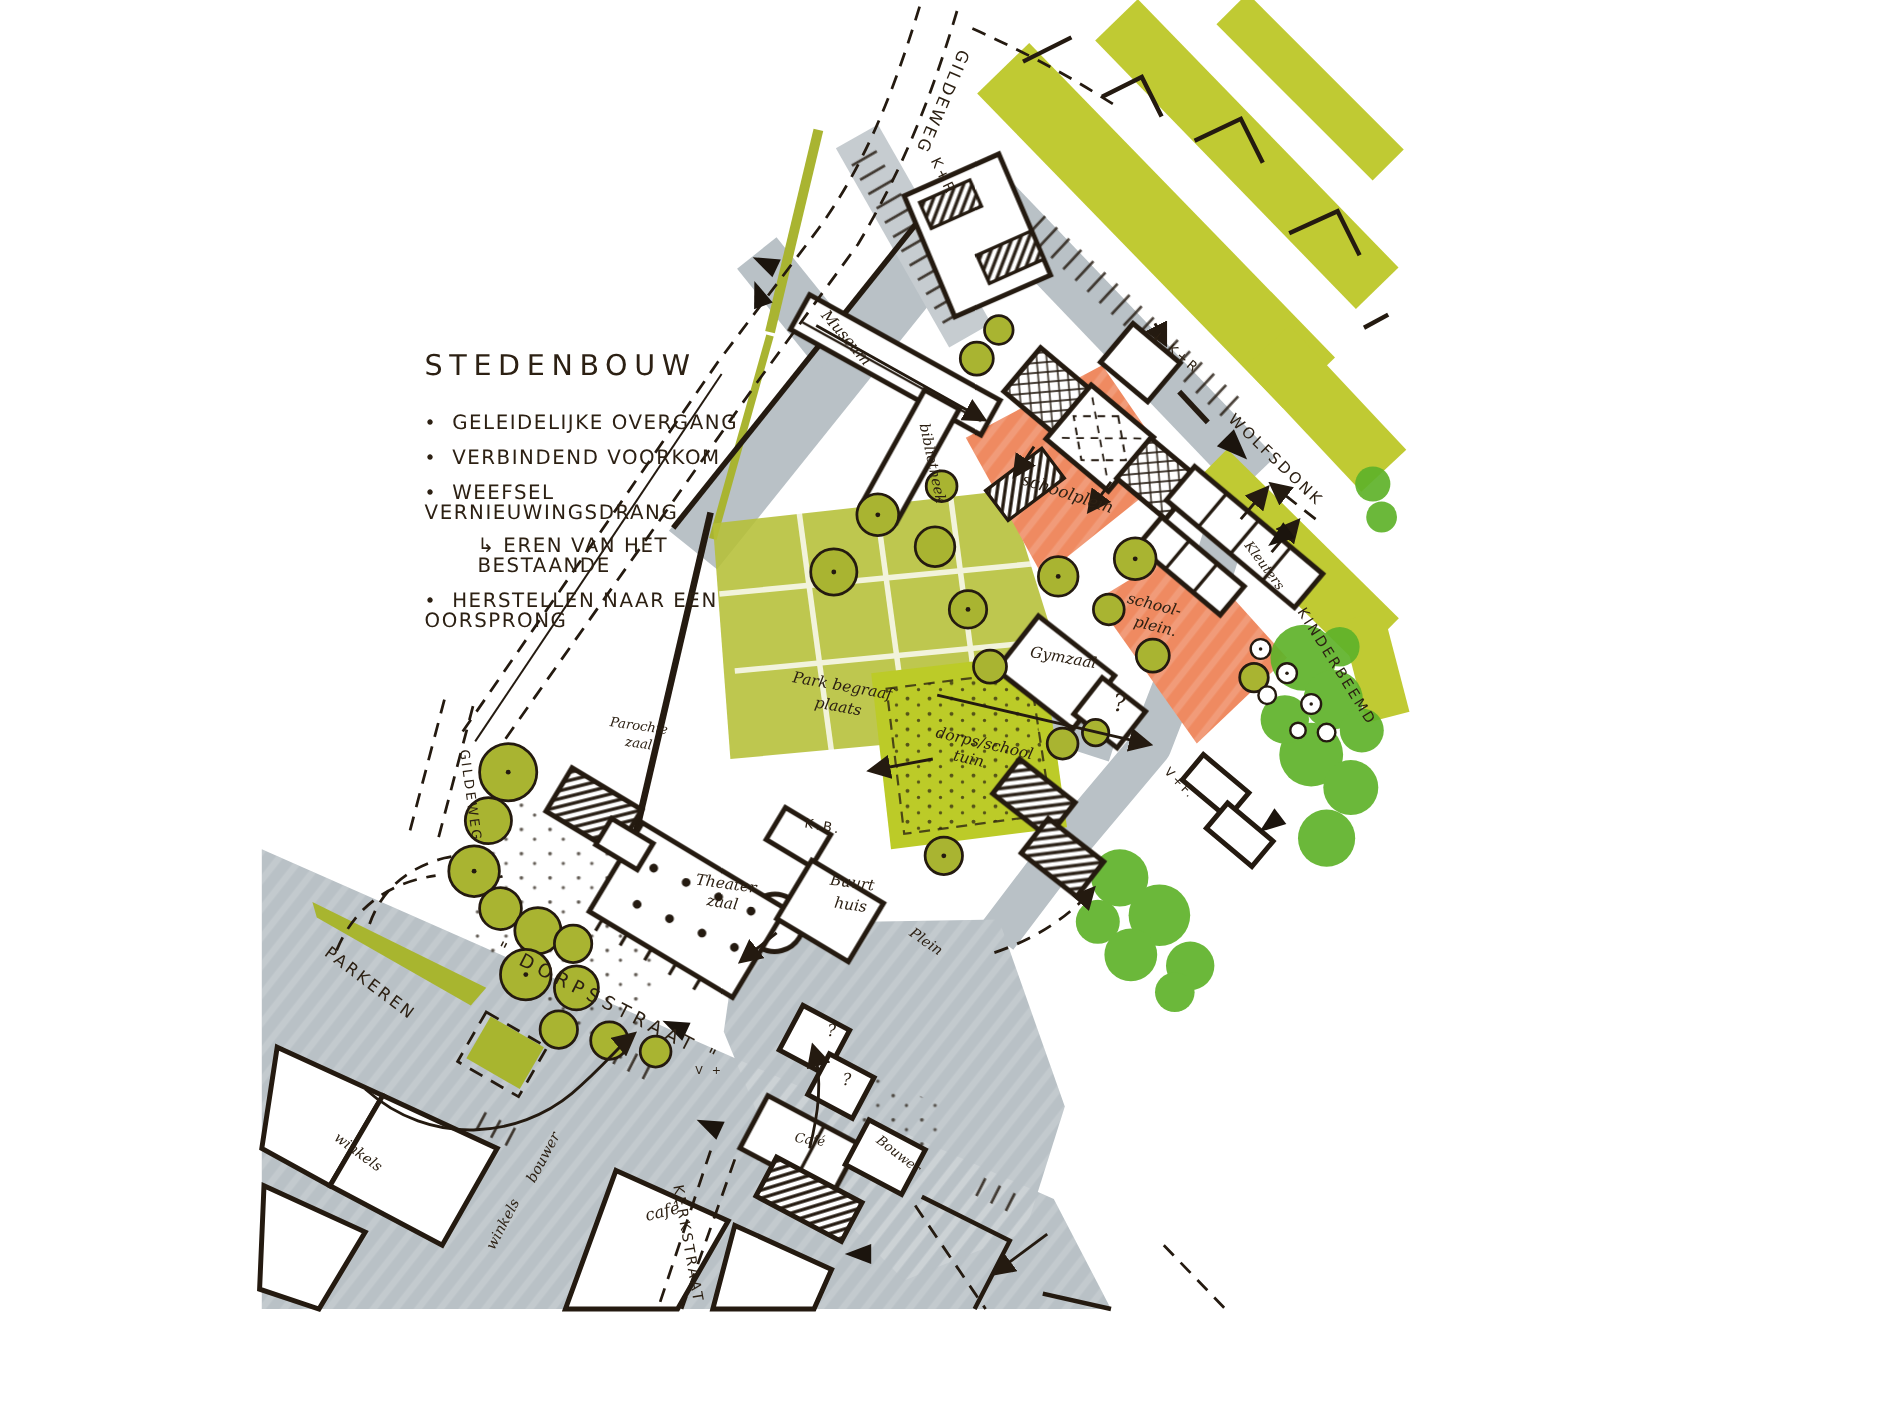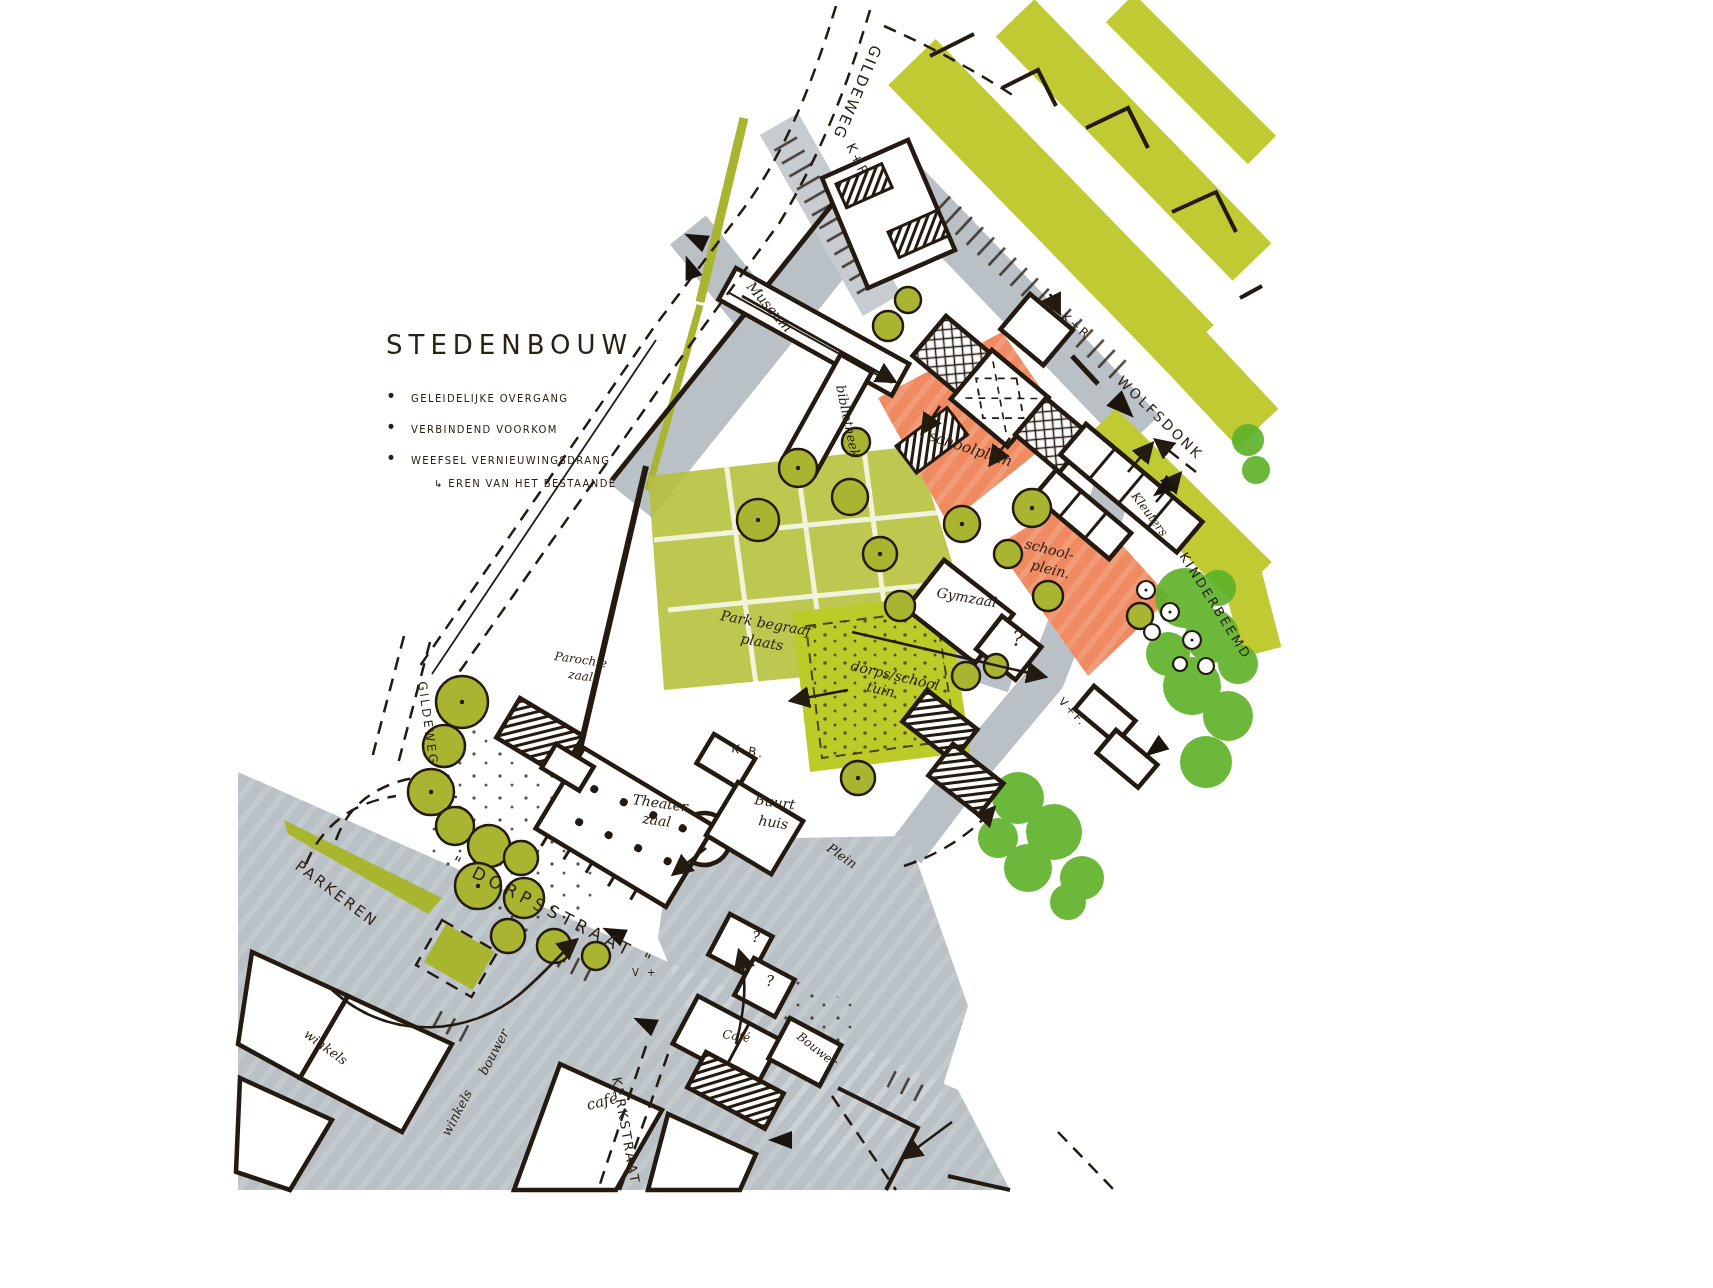--- a/index.html
+++ b/index.html
@@ -7,7 +7,7 @@
          font-family:"DejaVu Sans",sans-serif;color:#241a10;}
   svg{position:absolute;left:0;top:0;}
   
-  .anno{position:absolute;left:386px;top:330px;width:340px;color:#2c2013;}
+  .anno{position:absolute;left:386px;top:318px;width:340px;color:#2c2013;}
   .anno-title{font-size:26px;letter-spacing:6px;font-weight:500;}
   .anno-list{margin-top:28px;font-size:10px;letter-spacing:1.4px;line-height:1.0;}
   .anno-row{margin-top:14px;}

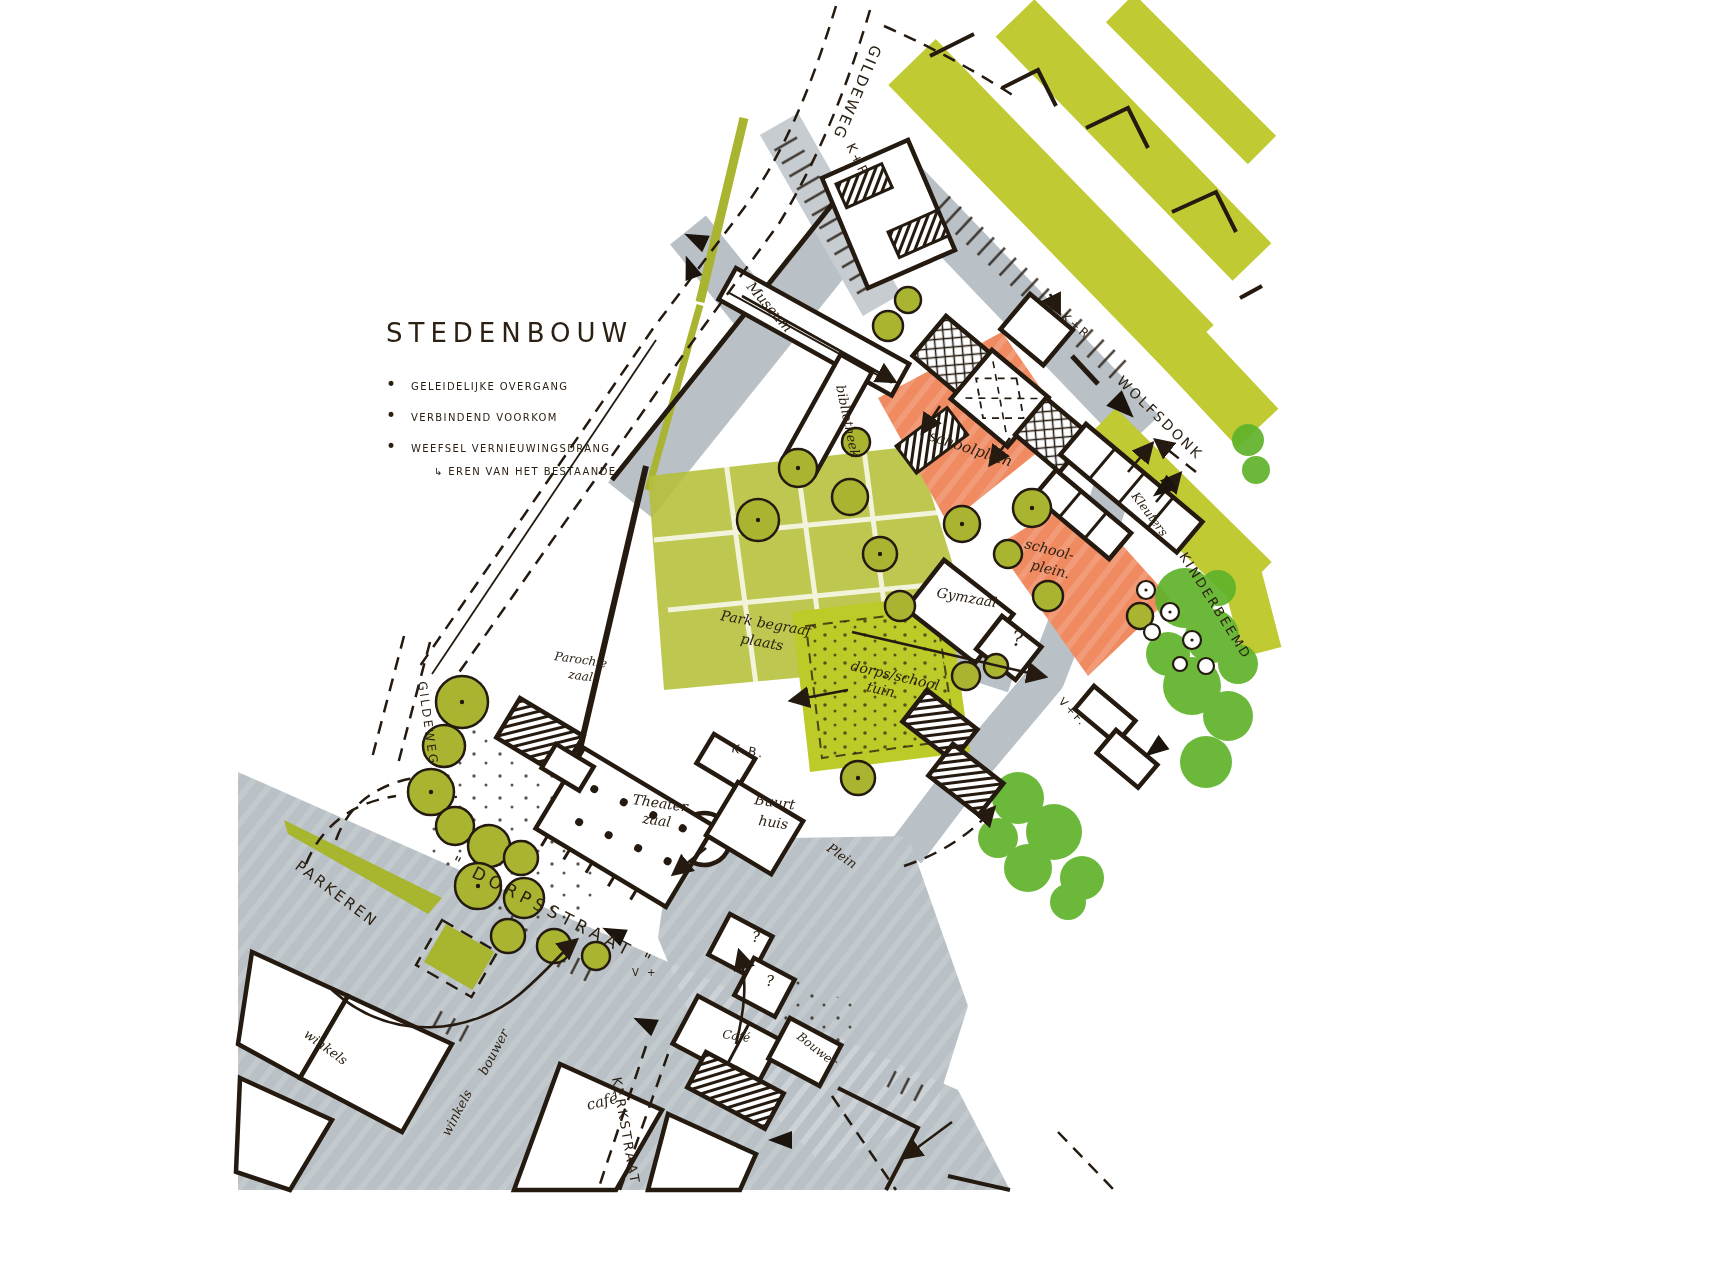--- a/index.html
+++ b/index.html
@@ -9,7 +9,7 @@
   
   .anno{position:absolute;left:386px;top:318px;width:340px;color:#2c2013;}
   .anno-title{font-size:26px;letter-spacing:6px;font-weight:500;}
-  .anno-list{margin-top:28px;font-size:10px;letter-spacing:1.4px;line-height:1.0;}
+  .anno-list{margin-top:28px;font-size:18px;letter-spacing:1.4px;line-height:1.0;}
   .anno-row{margin-top:14px;}
   .anno-row.dotted::before{content:"\2022\00a0\00a0";font-size:17px;}
   .anno-row.indent{padding-left:48px;margin-top:12px;}

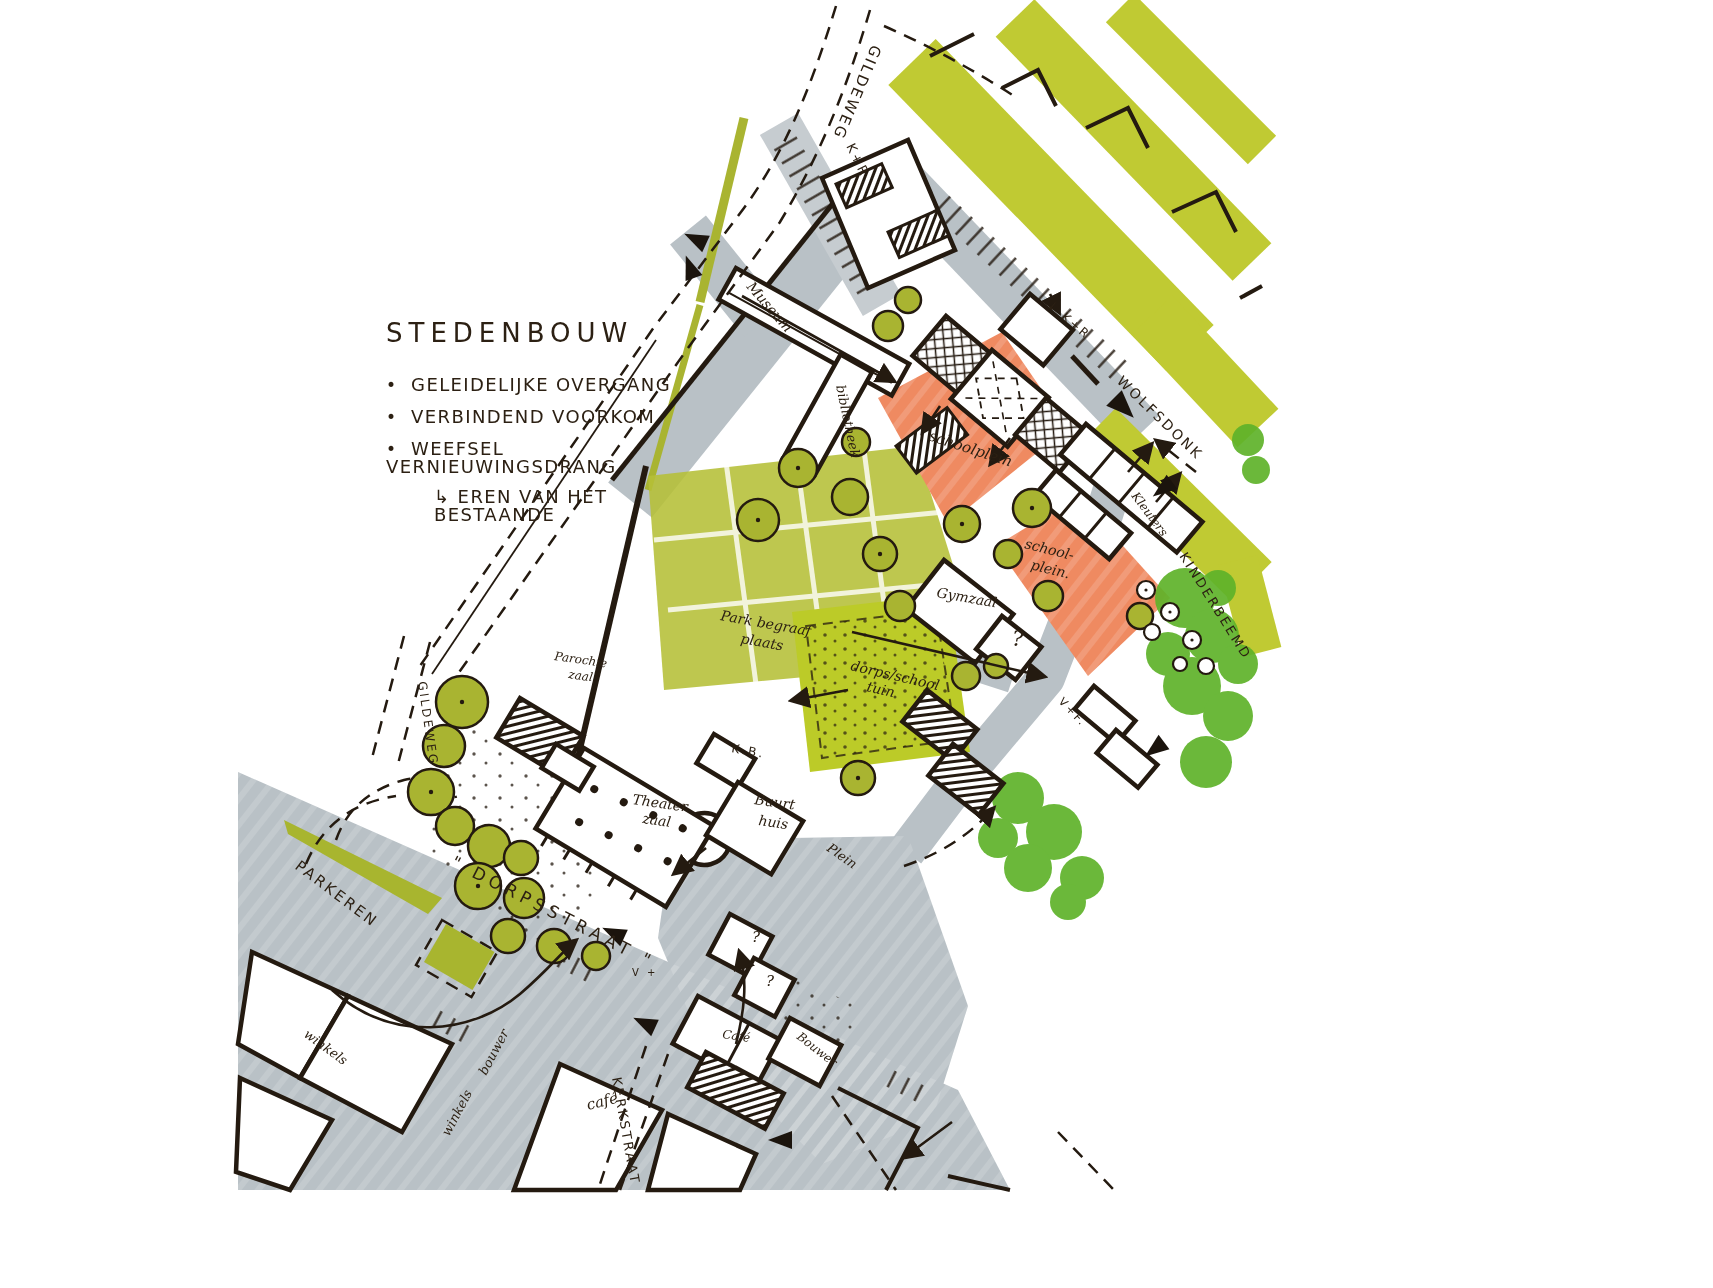--- a/index.html
+++ b/index.html
@@ -376,6 +376,7 @@
     <div class="anno-row dotted">VERBINDEND VOORKOM</div>
     <div class="anno-row dotted">WEEFSEL VERNIEUWINGSDRANG</div>
     <div class="anno-row indent">↳ EREN VAN HET BESTAANDE</div>
+    <div class="anno-row dotted">HERSTELLEN NAAR EEN OORSPRONG</div>
   </div>
 </div>
 

